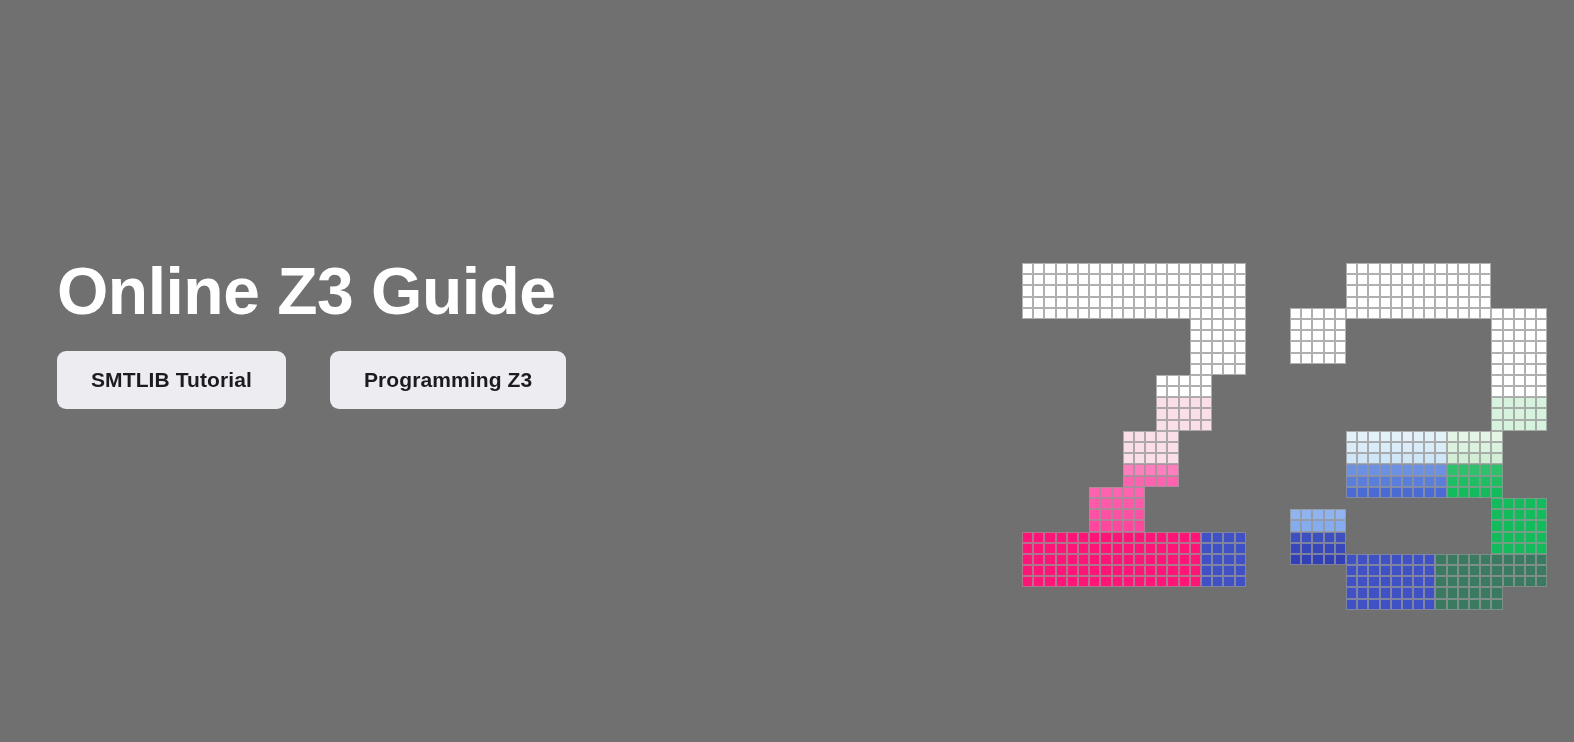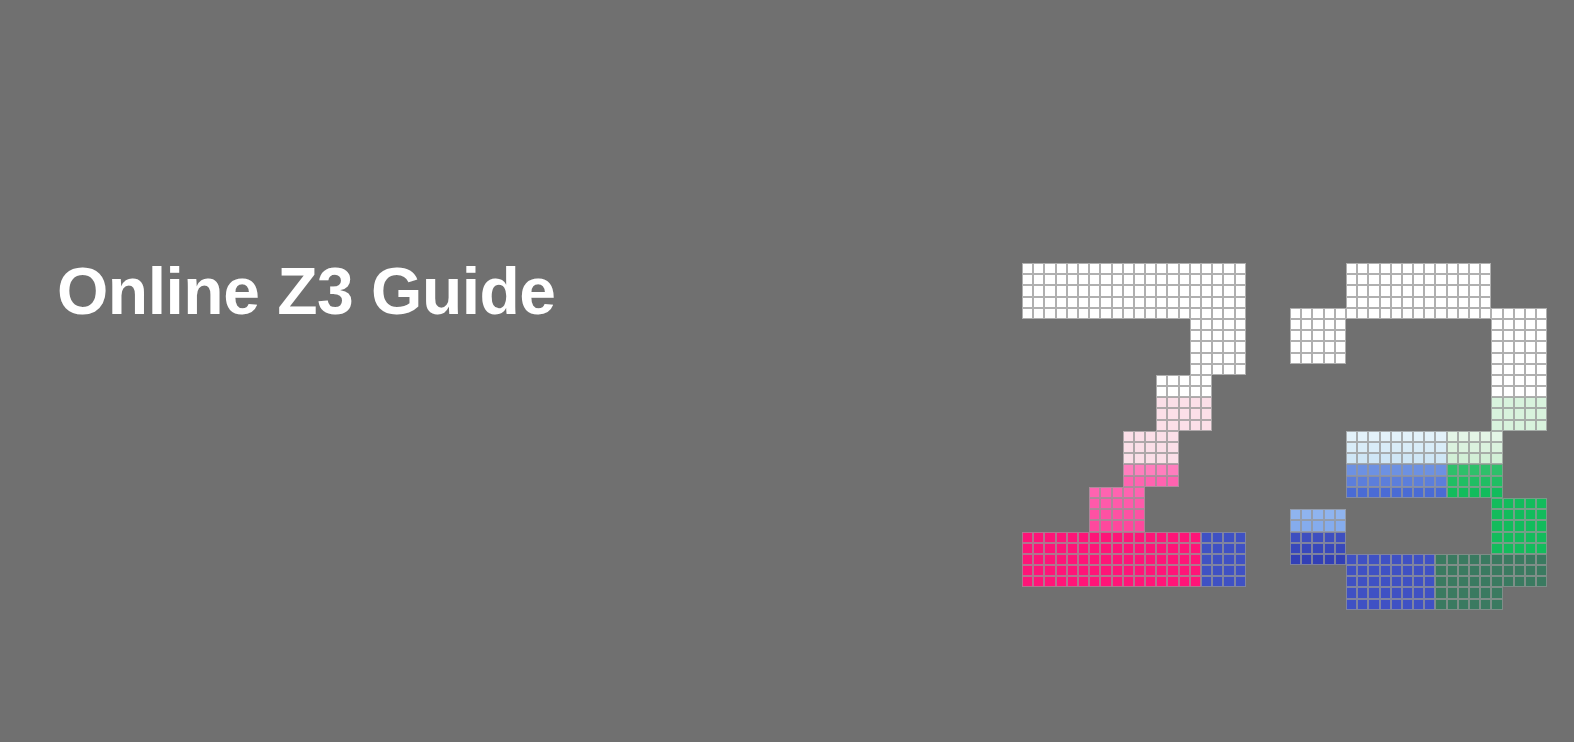--- a/index.html
+++ b/index.html
@@ -105,6 +105,7 @@
     <h1 id="page-title">Online Z3 Guide</h1>
 
     <div id="cta-row">
+      <button class="cta-button">SMTLIB Tutorial</button>
     </div>
   </div>
 

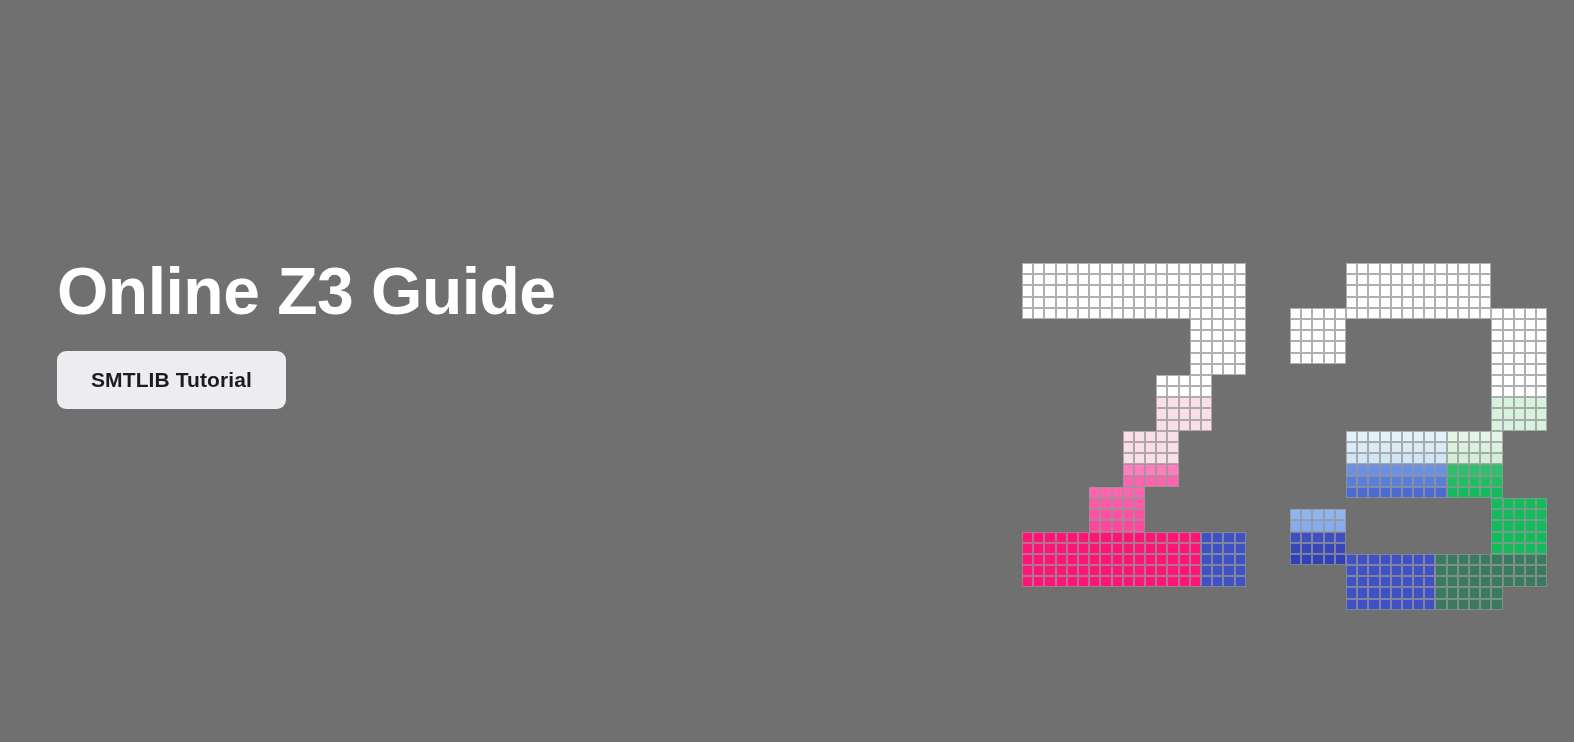--- a/index.html
+++ b/index.html
@@ -106,6 +106,7 @@
 
     <div id="cta-row">
       <button class="cta-button">SMTLIB Tutorial</button>
+      <button class="cta-button">Programming Z3</button>
     </div>
   </div>
 

